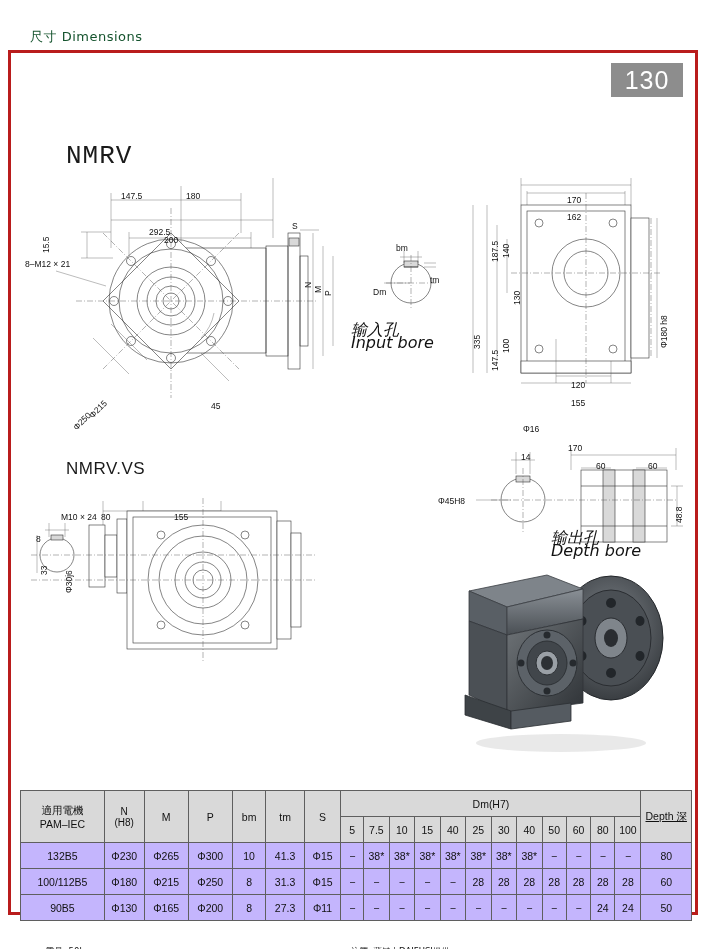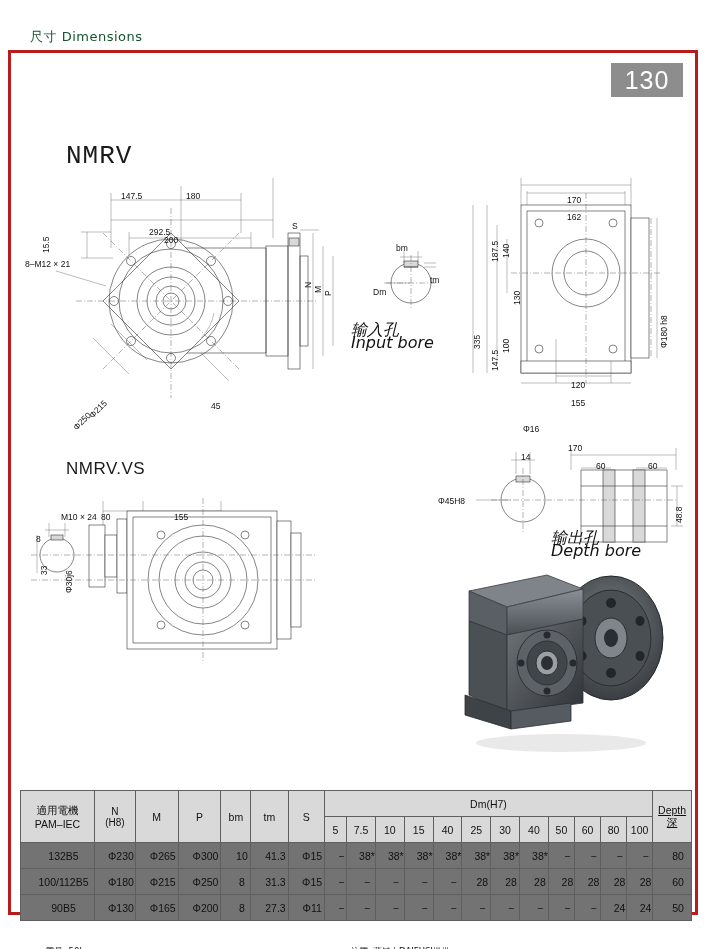--- a/index.html
+++ b/index.html
@@ -102,7 +102,7 @@
   }
   thead th{background:#d9d9d9;font-weight:normal;}
   .hdr-sub{height:20px;}
-  tbody td{background:#737373;height:25px;padding-left:12px;}
+  tbody td{background:#c4b5fd;height:25px;}
   .col-model{width:96px;}
   .col-n{width:44px;}
   .col-m{width:50px;}

